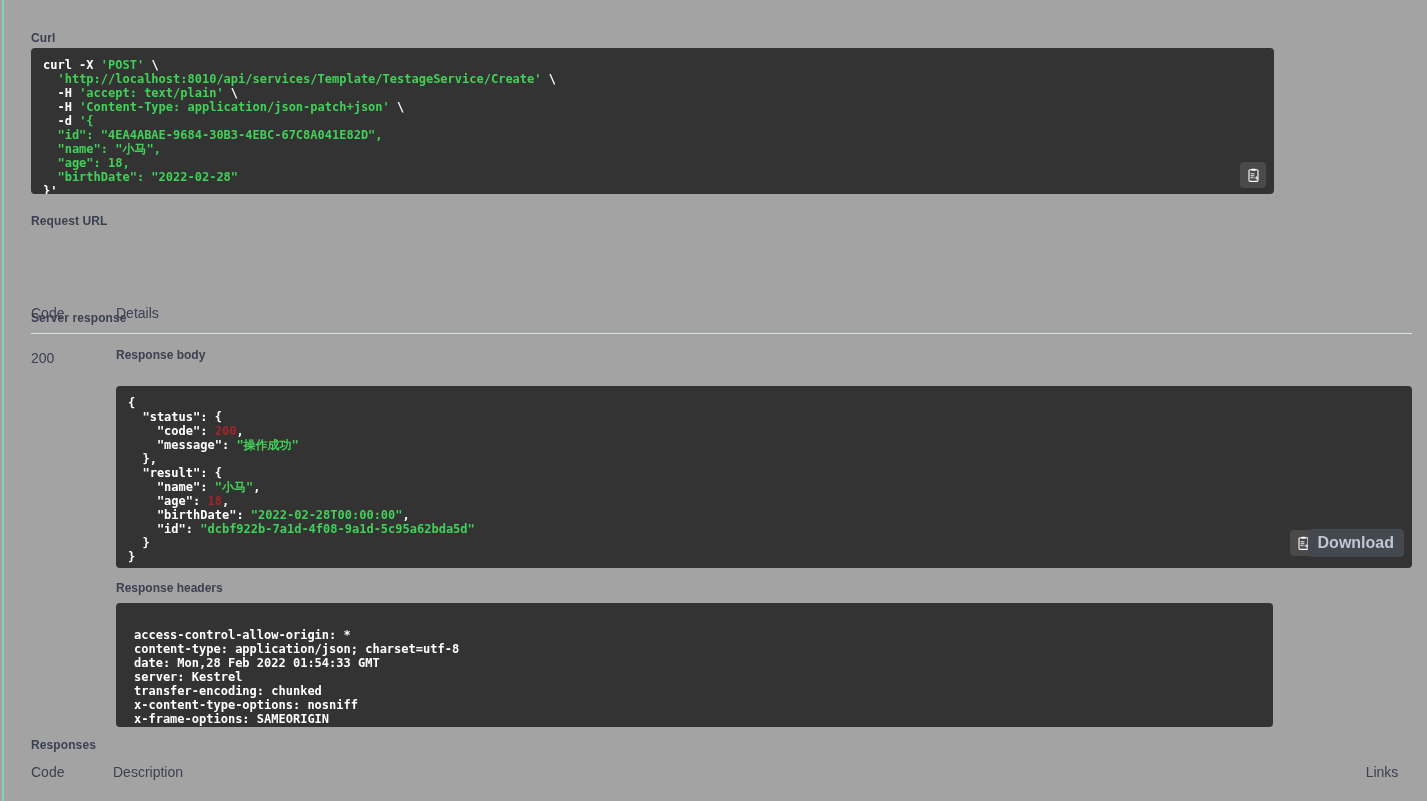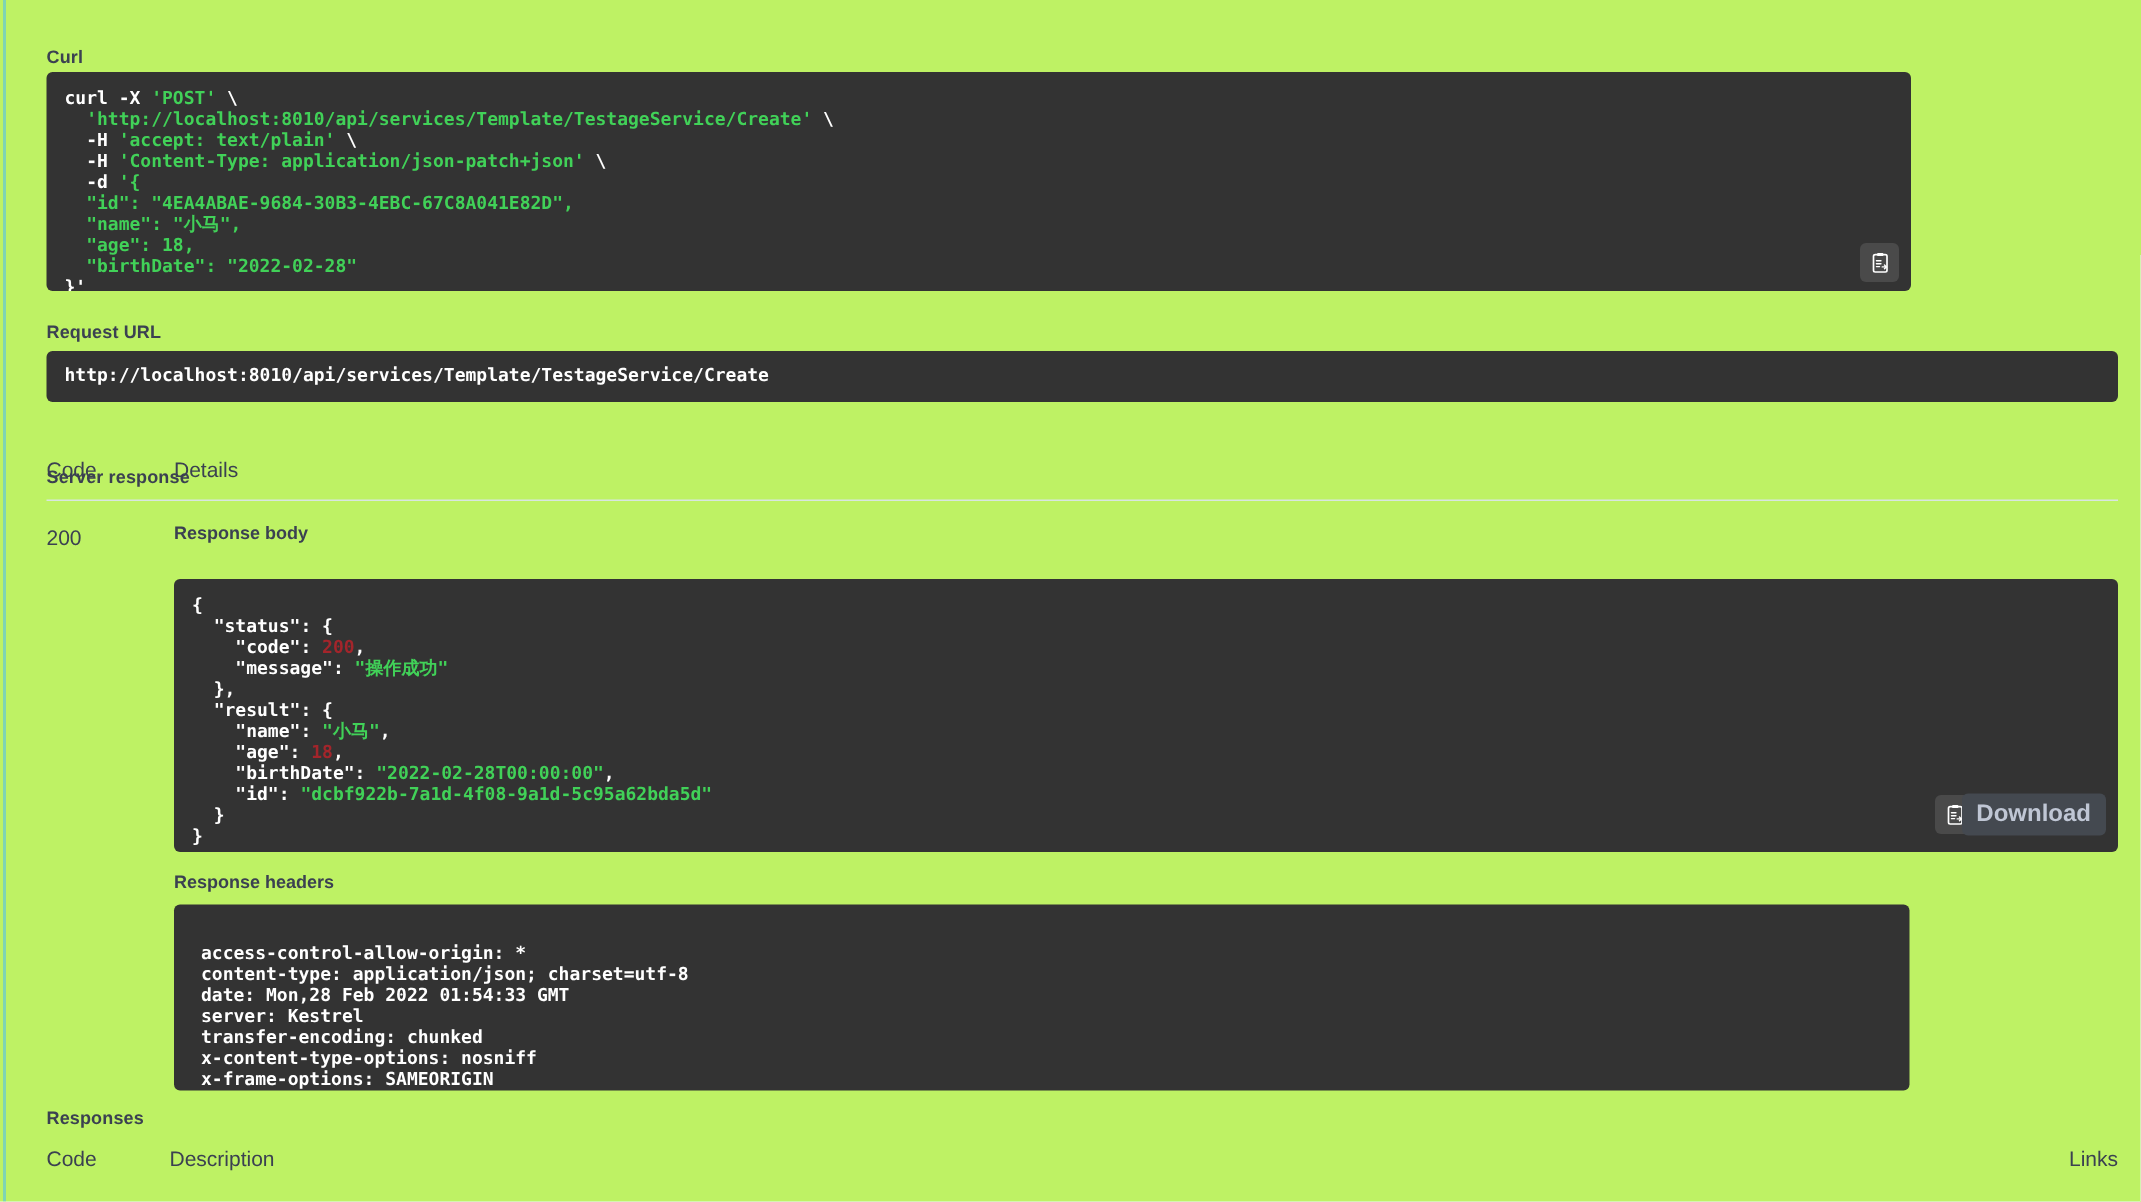--- a/index.html
+++ b/index.html
@@ -16,7 +16,7 @@
     position: relative;
     width: 1427px;
     height: 801px;
-    background: #bef264;
+    background: #a3a3a3;
     padding-left: 30px;
     padding-top: 0;
   }

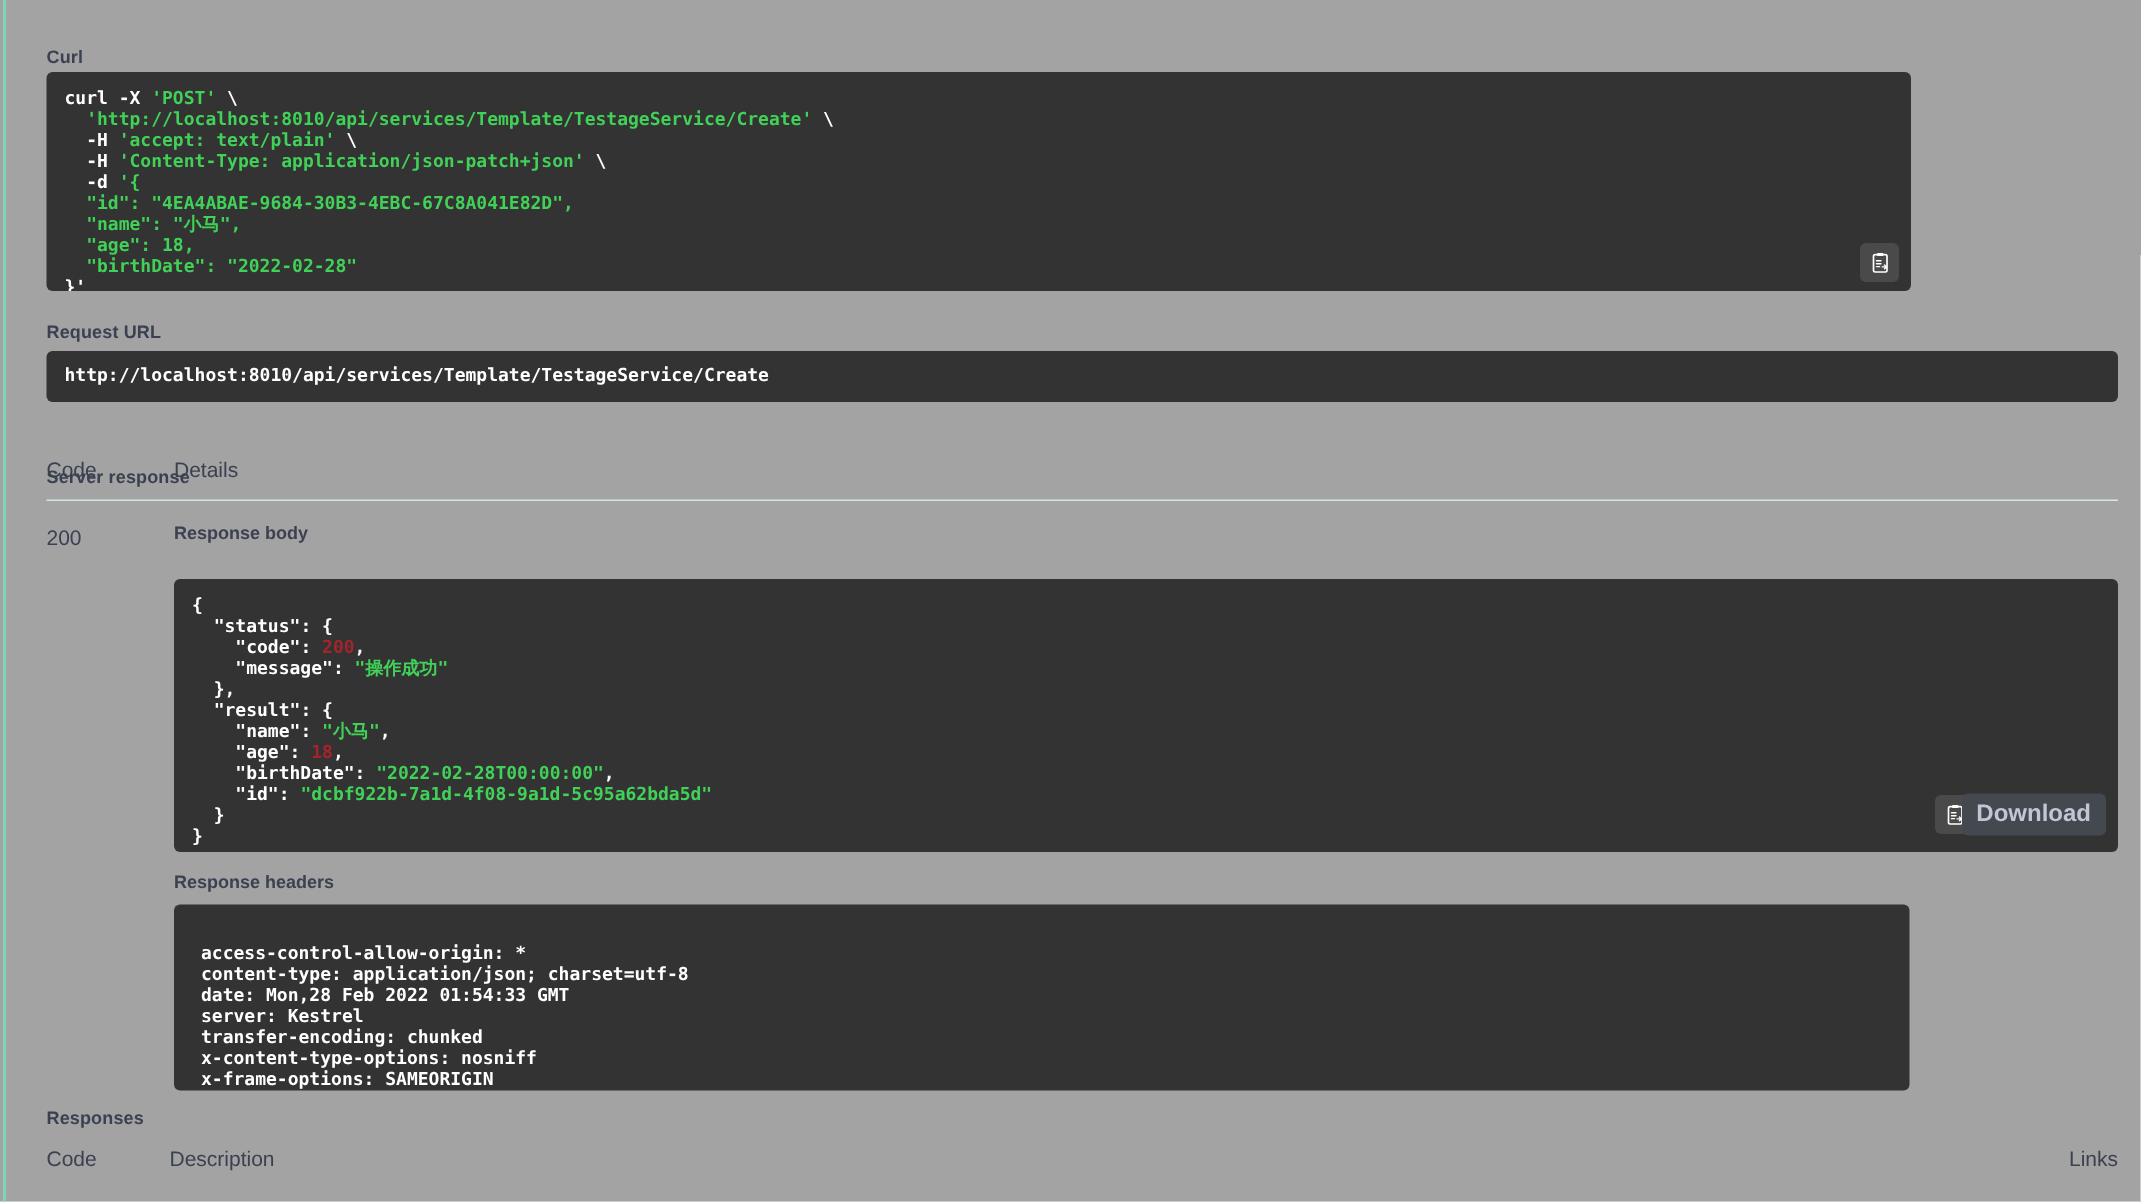--- a/index.html
+++ b/index.html
@@ -198,9 +198,6 @@
 
   <div id="requrl-label" class="section-label">Request URL</div>
 
-  <div id="requrl-block" class="code-block">
-    <pre>http://localhost:8010/api/services/Template/TestageService/Create</pre>
-  </div>
 
   <div id="serverresp-label" class="section-label">Server response</div>
 

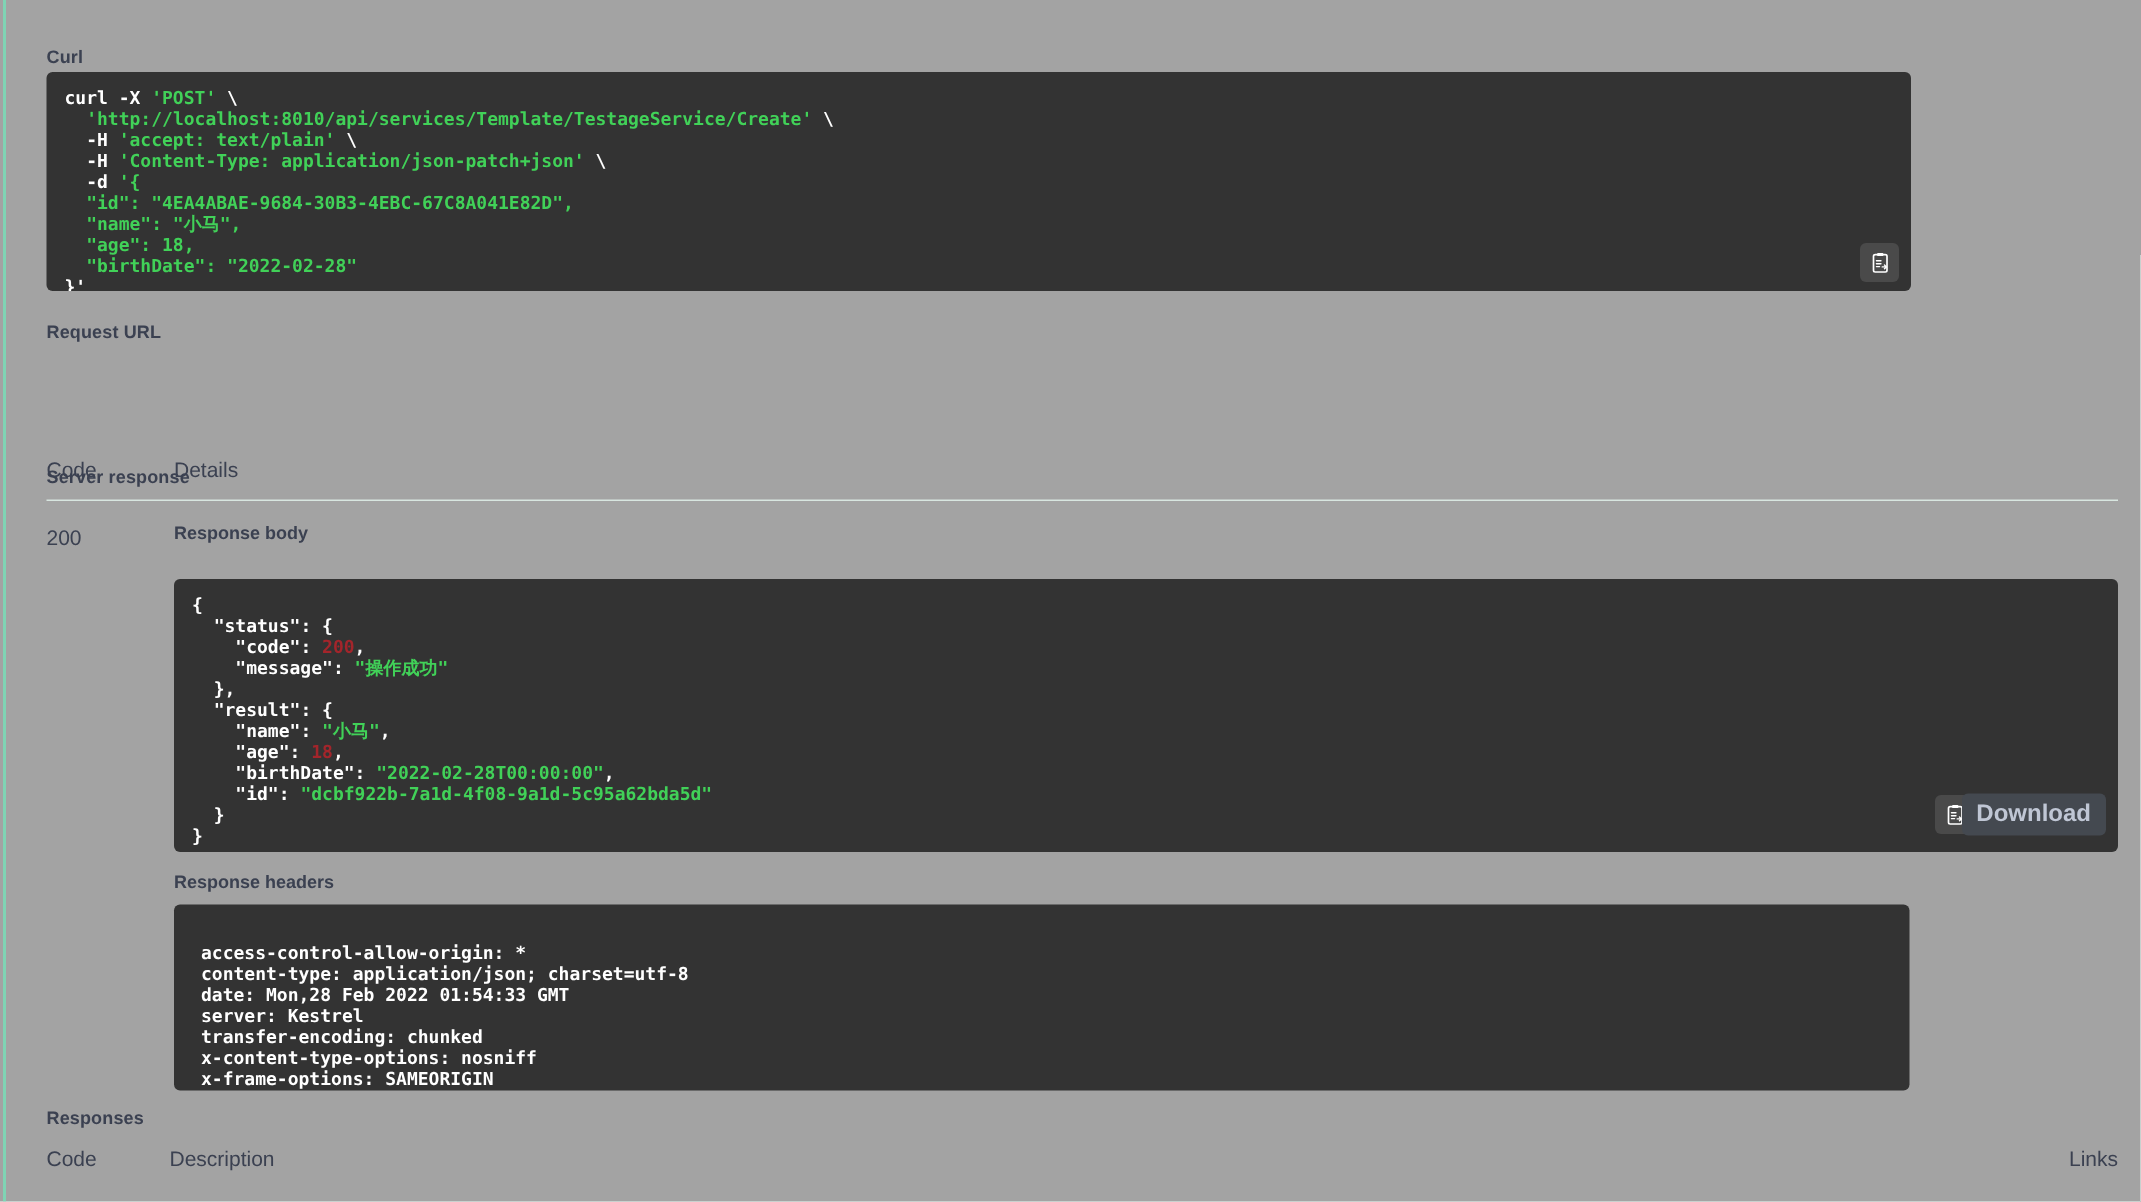--- a/index.html
+++ b/index.html
@@ -164,7 +164,7 @@
   }
   #responses-table .c-code { width: 82px; }
   #responses-table .c-desc { flex: 1; }
-  #responses-table .c-links { width: 60px; text-align: right; }
+  #responses-table .c-links { width: 60px; text-align: center; }
 </style>
 </head>
 <body>

